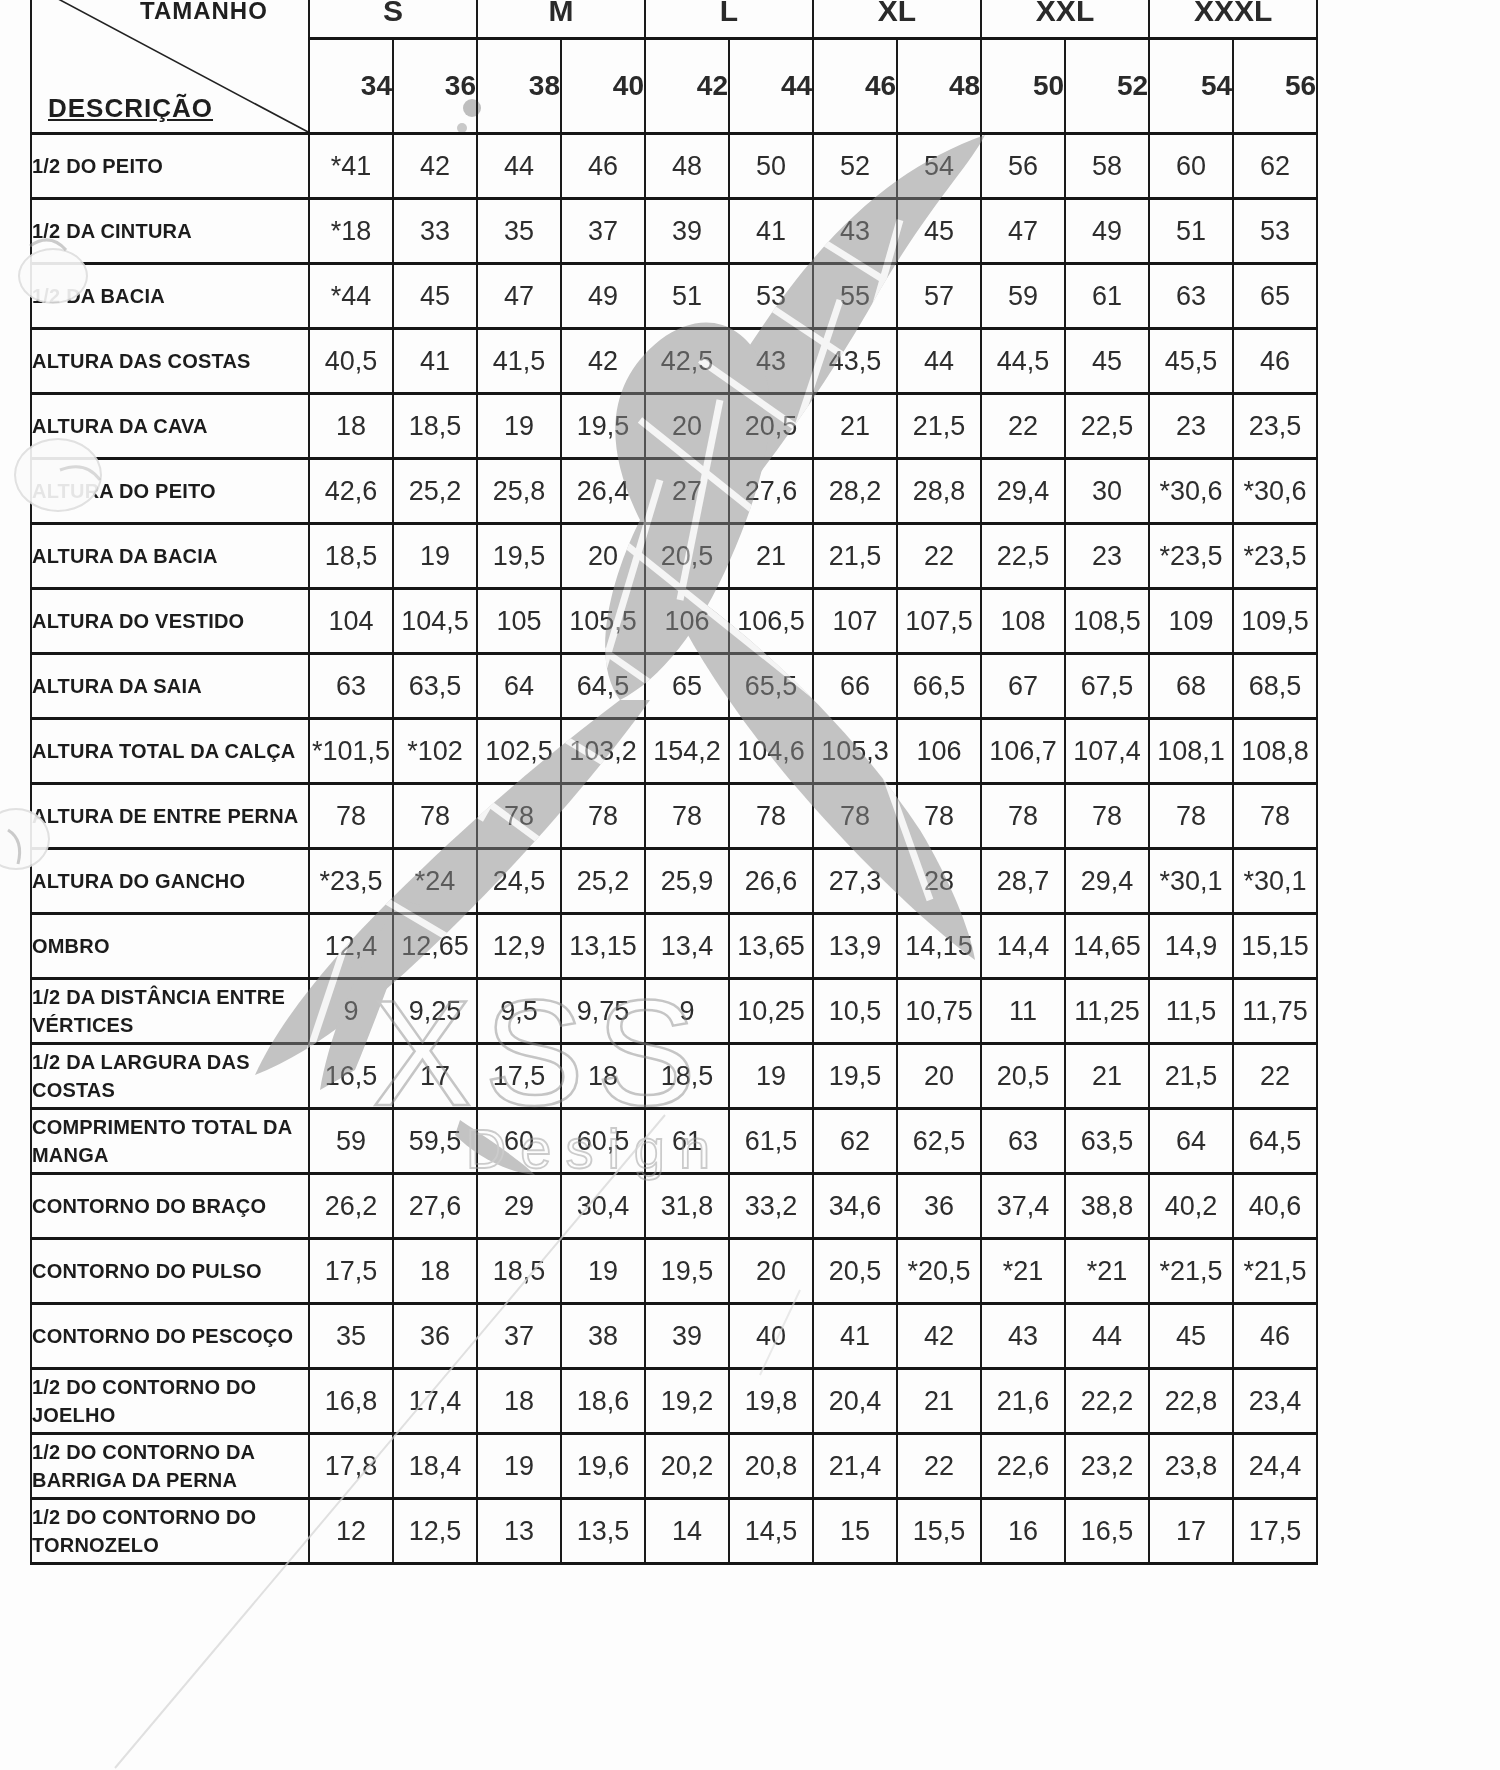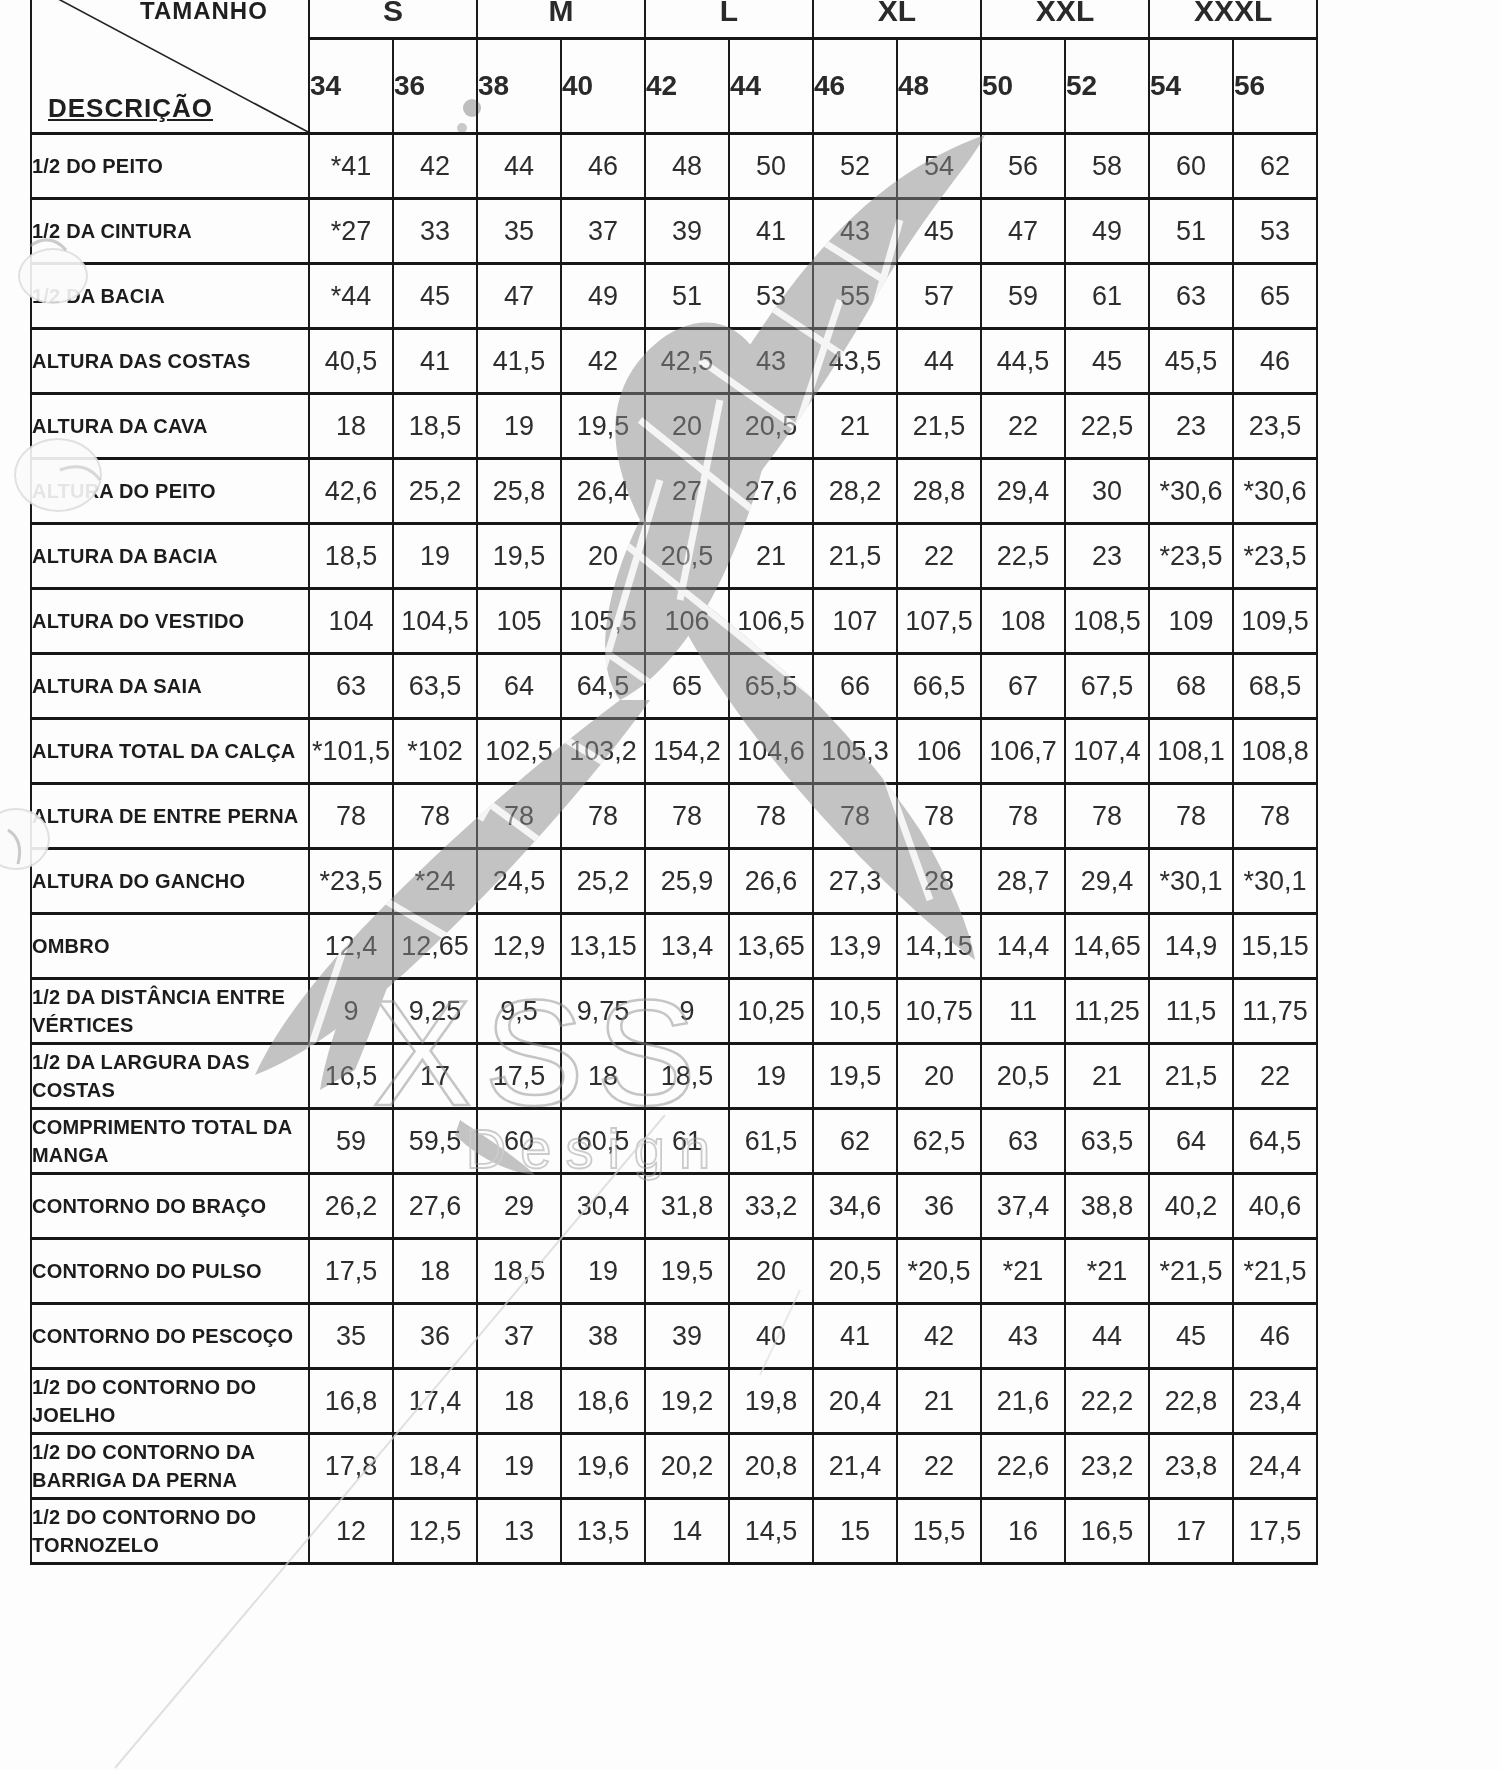--- a/index.html
+++ b/index.html
@@ -20,7 +20,7 @@
     padding:0; vertical-align:middle;
   }
   .group-cell { height:52px; font-size:30px; font-weight:bold; text-align:center; color:#2a2a2a; }
-  .num-cell   { height:92px; font-size:28px; font-weight:bold; text-align:left; color:#2a2a2a; }
+  .num-cell   { height:92px; font-size:28px; font-weight:bold; text-align:right; color:#2a2a2a; }
   .corner-cell { position:relative; padding:0; }
   .corner-cell .diag { position:absolute; left:0; top:0; width:100%; height:100%; }
   .corner-top {

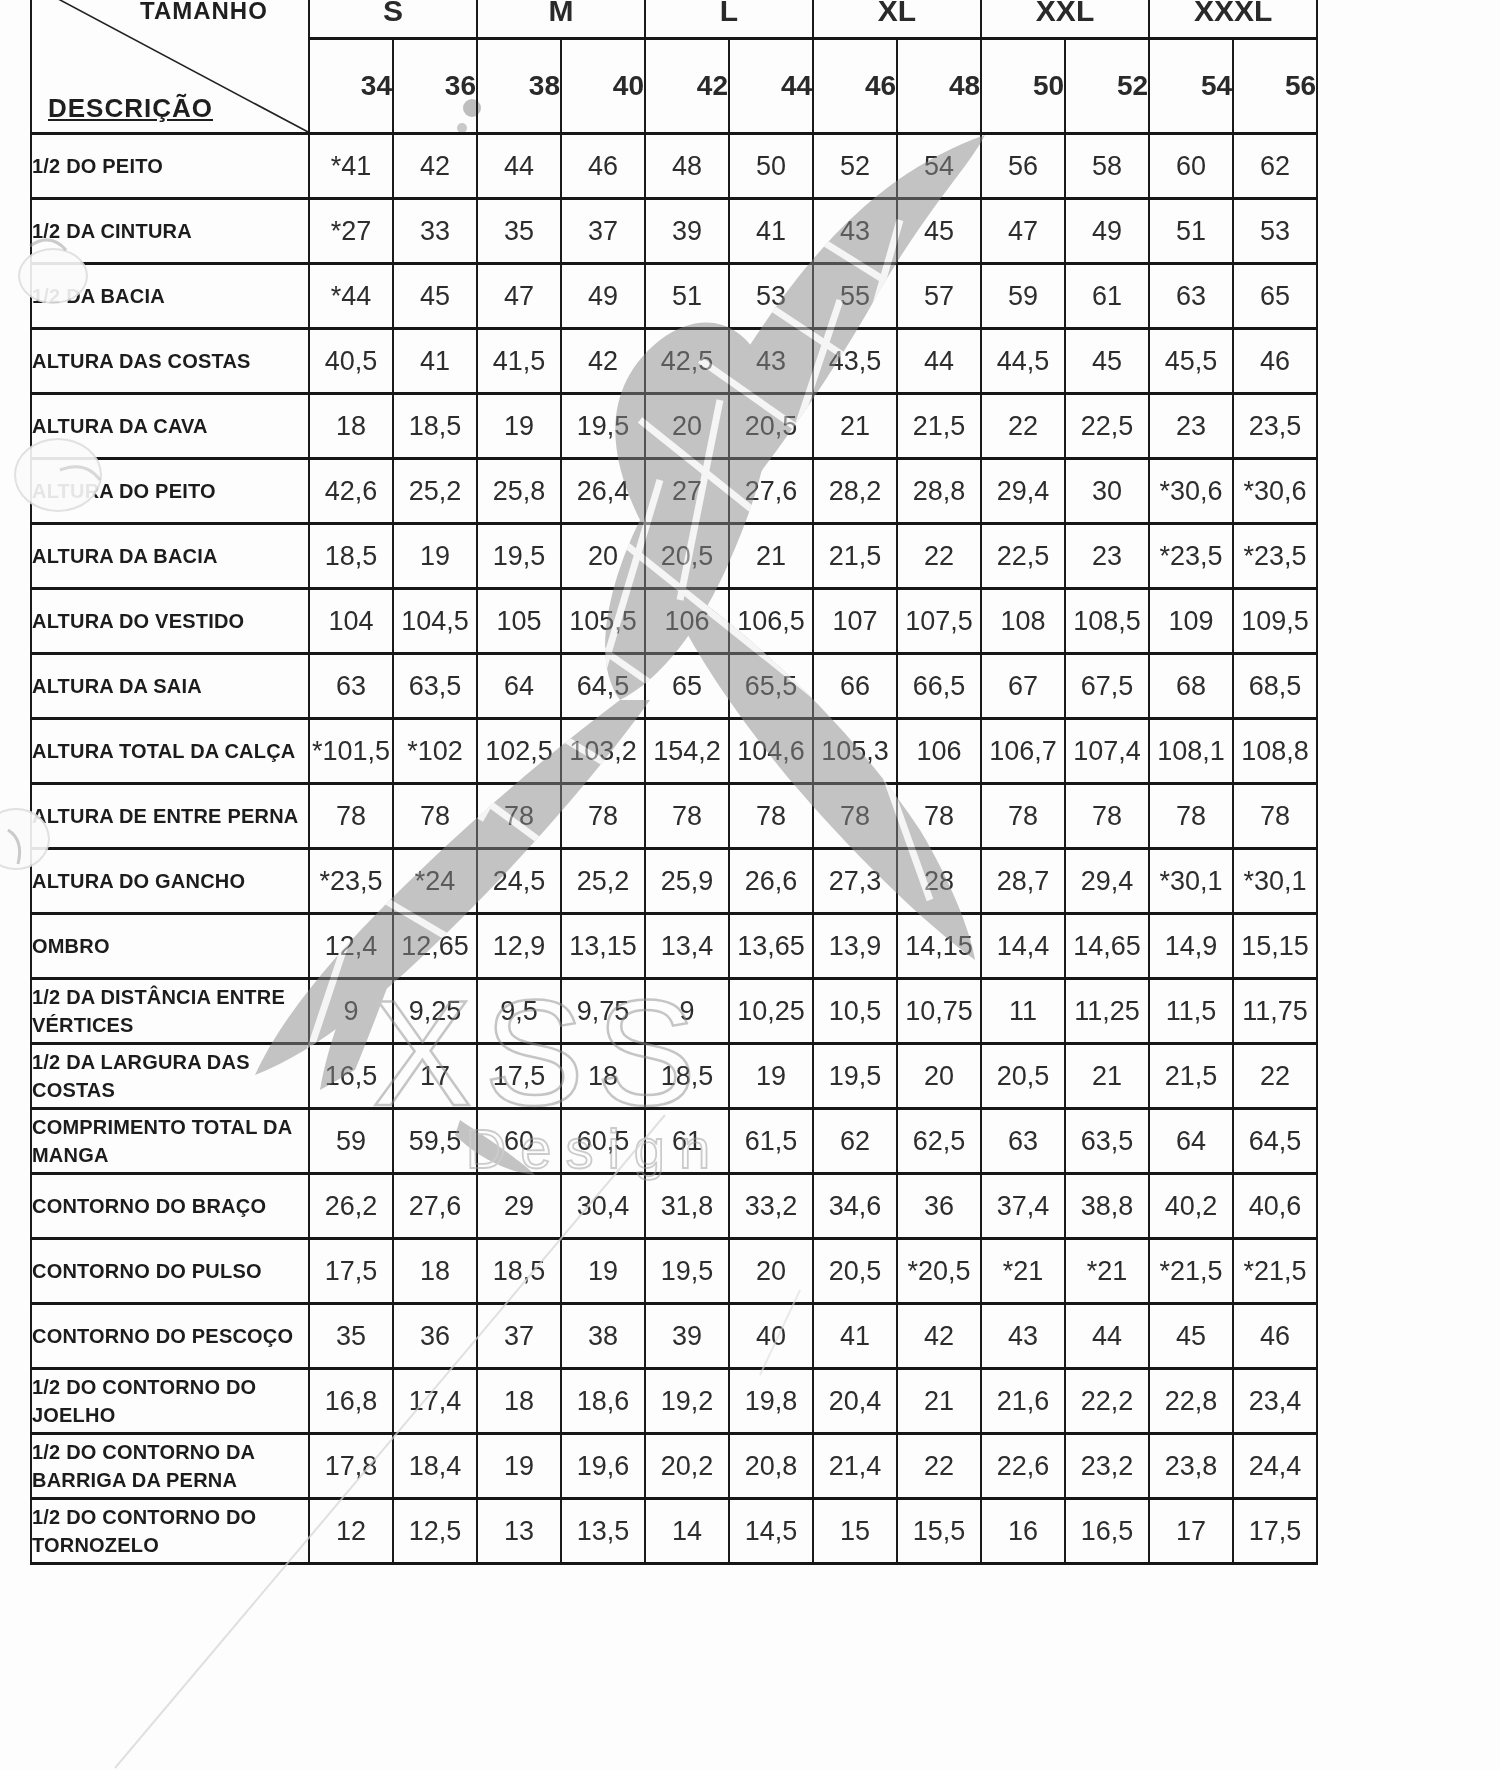--- a/index.html
+++ b/index.html
@@ -117,7 +117,7 @@
         </tr>
         <tr>
           <th class="row-label">1/2 DA CINTURA</th>
-          <td class="value-cell">*27</td>
+          <td class="value-cell">*18</td>
           <td class="value-cell">33</td>
           <td class="value-cell">35</td>
           <td class="value-cell">37</td>

